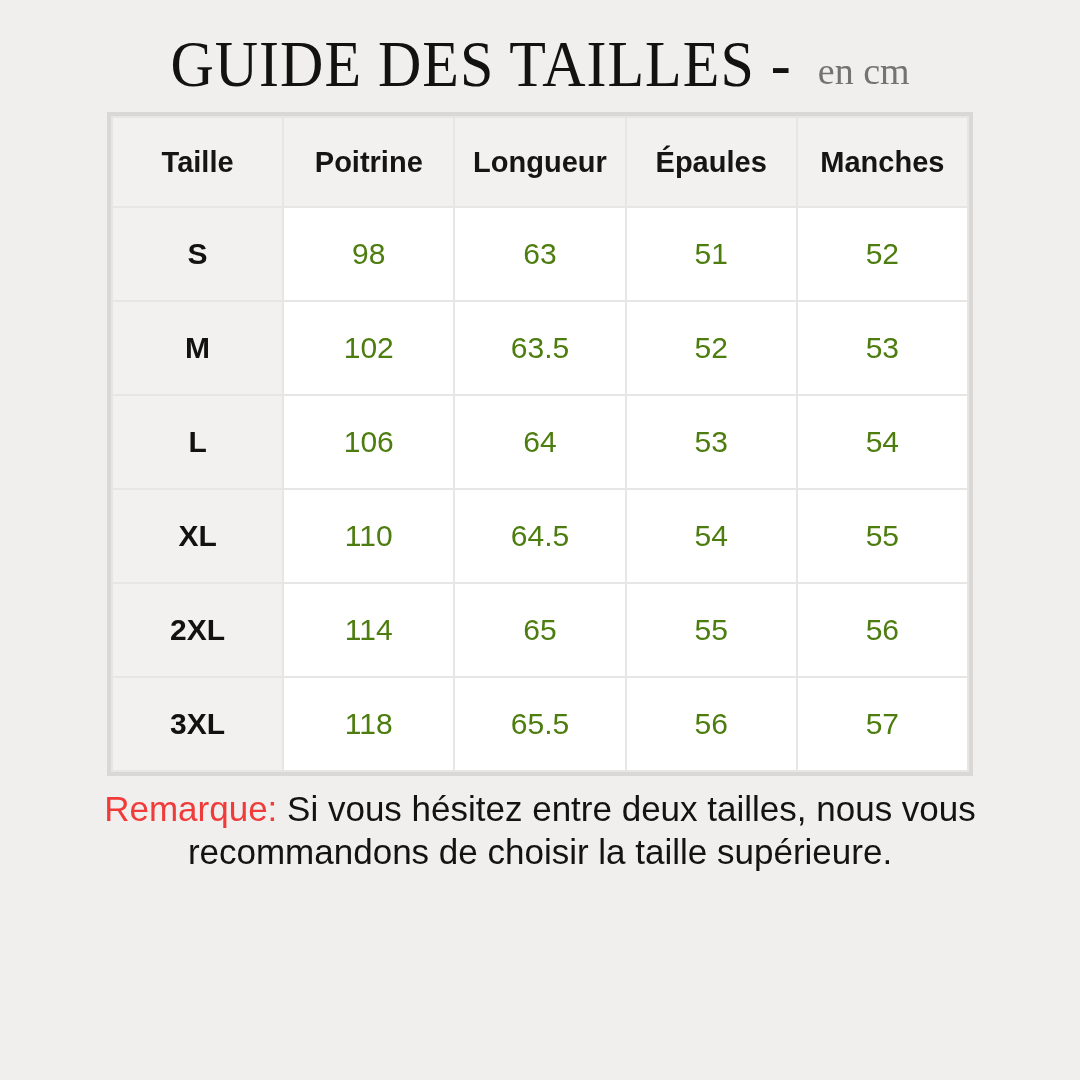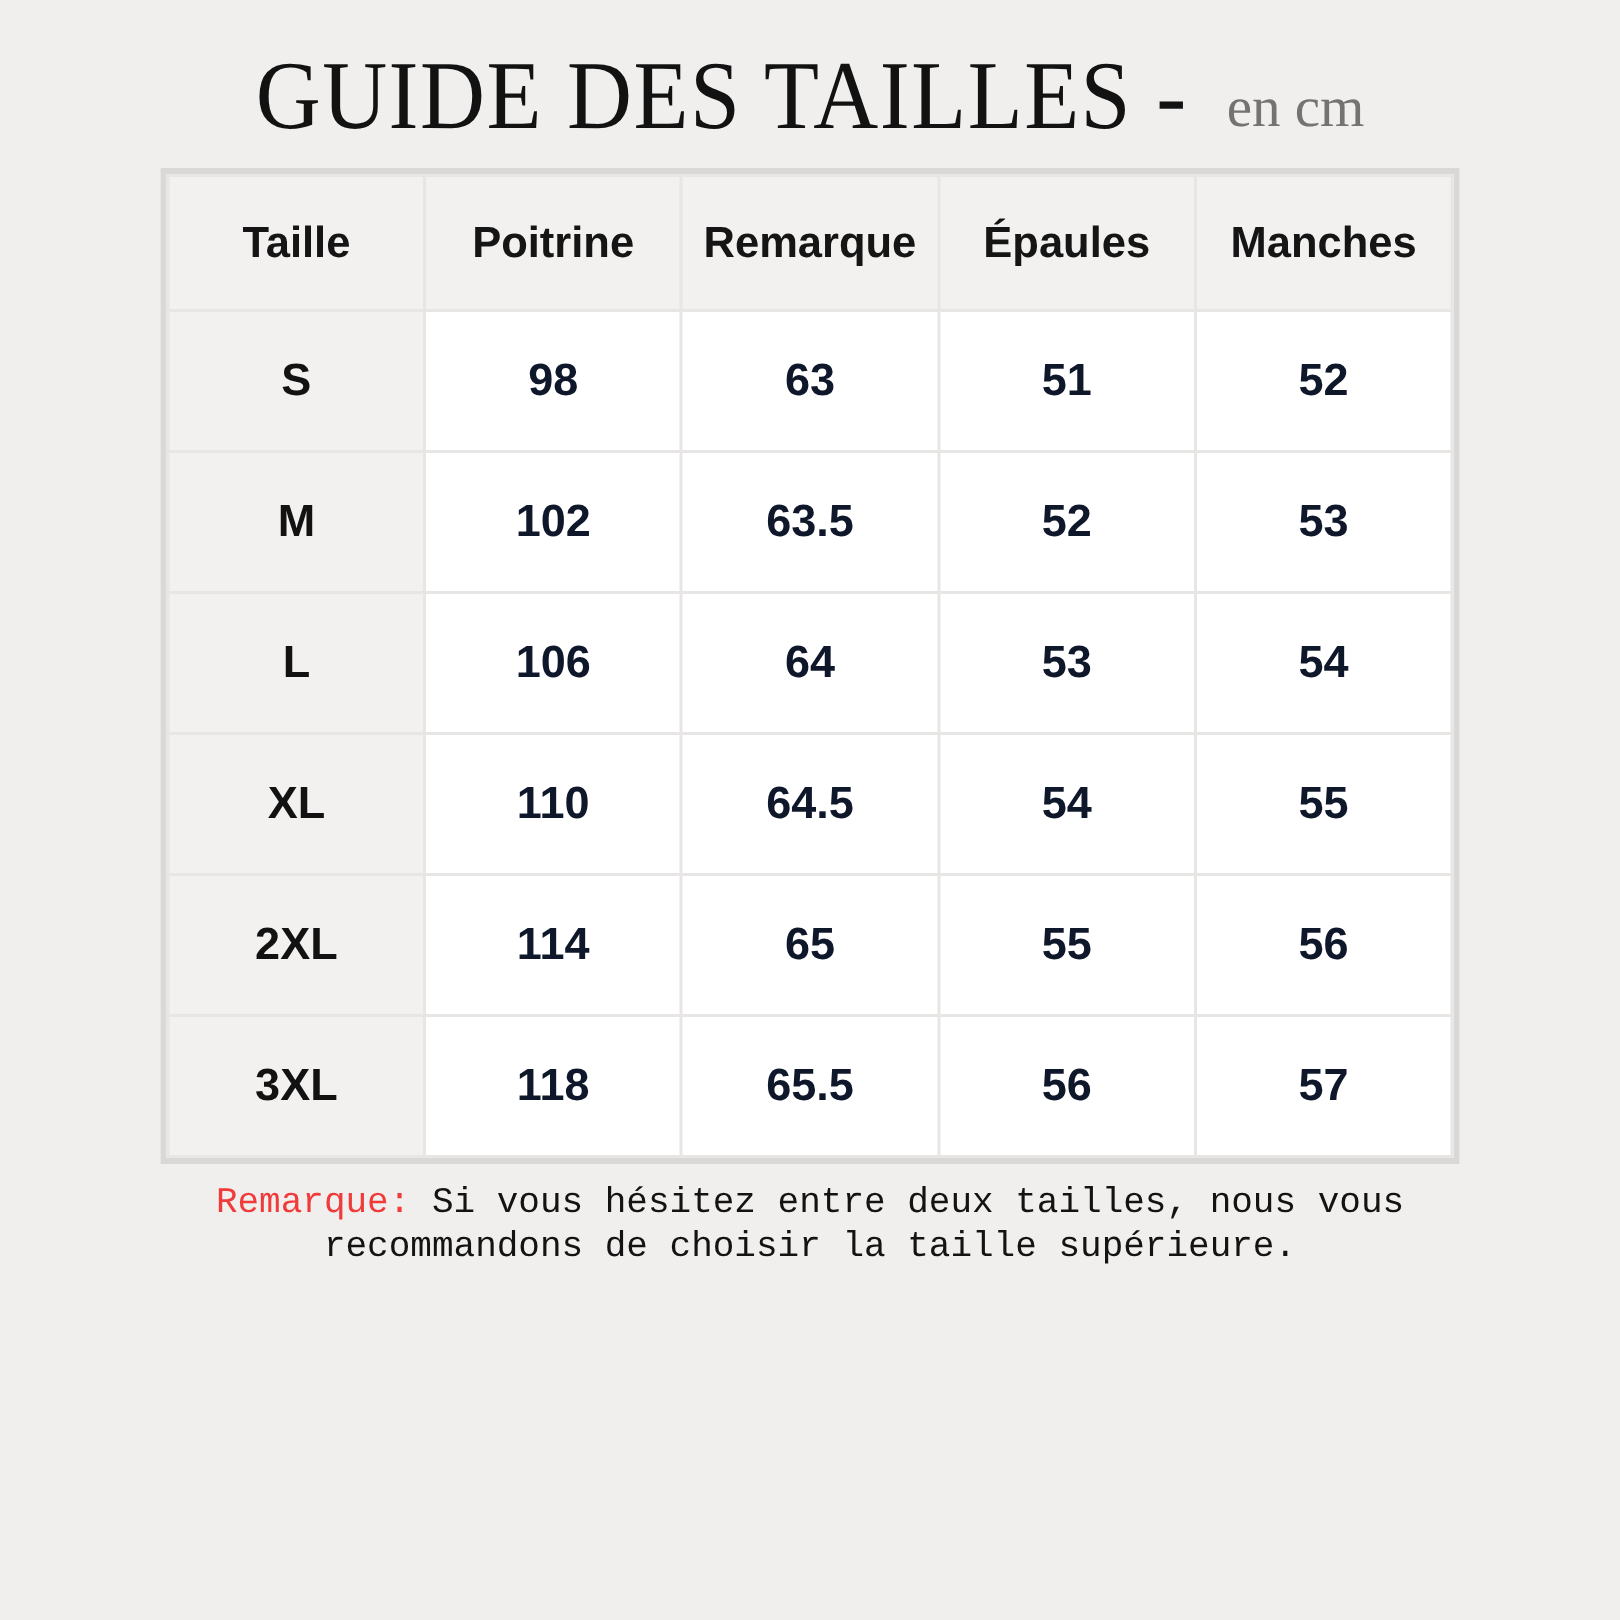--- a/index.html
+++ b/index.html
@@ -112,7 +112,7 @@
         <tr>
           <th>Taille</th>
           <th>Poitrine</th>
-          <th>Remarque</th>
+          <th>Longueur</th>
           <th>Épaules</th>
           <th>Manches</th>
         </tr>

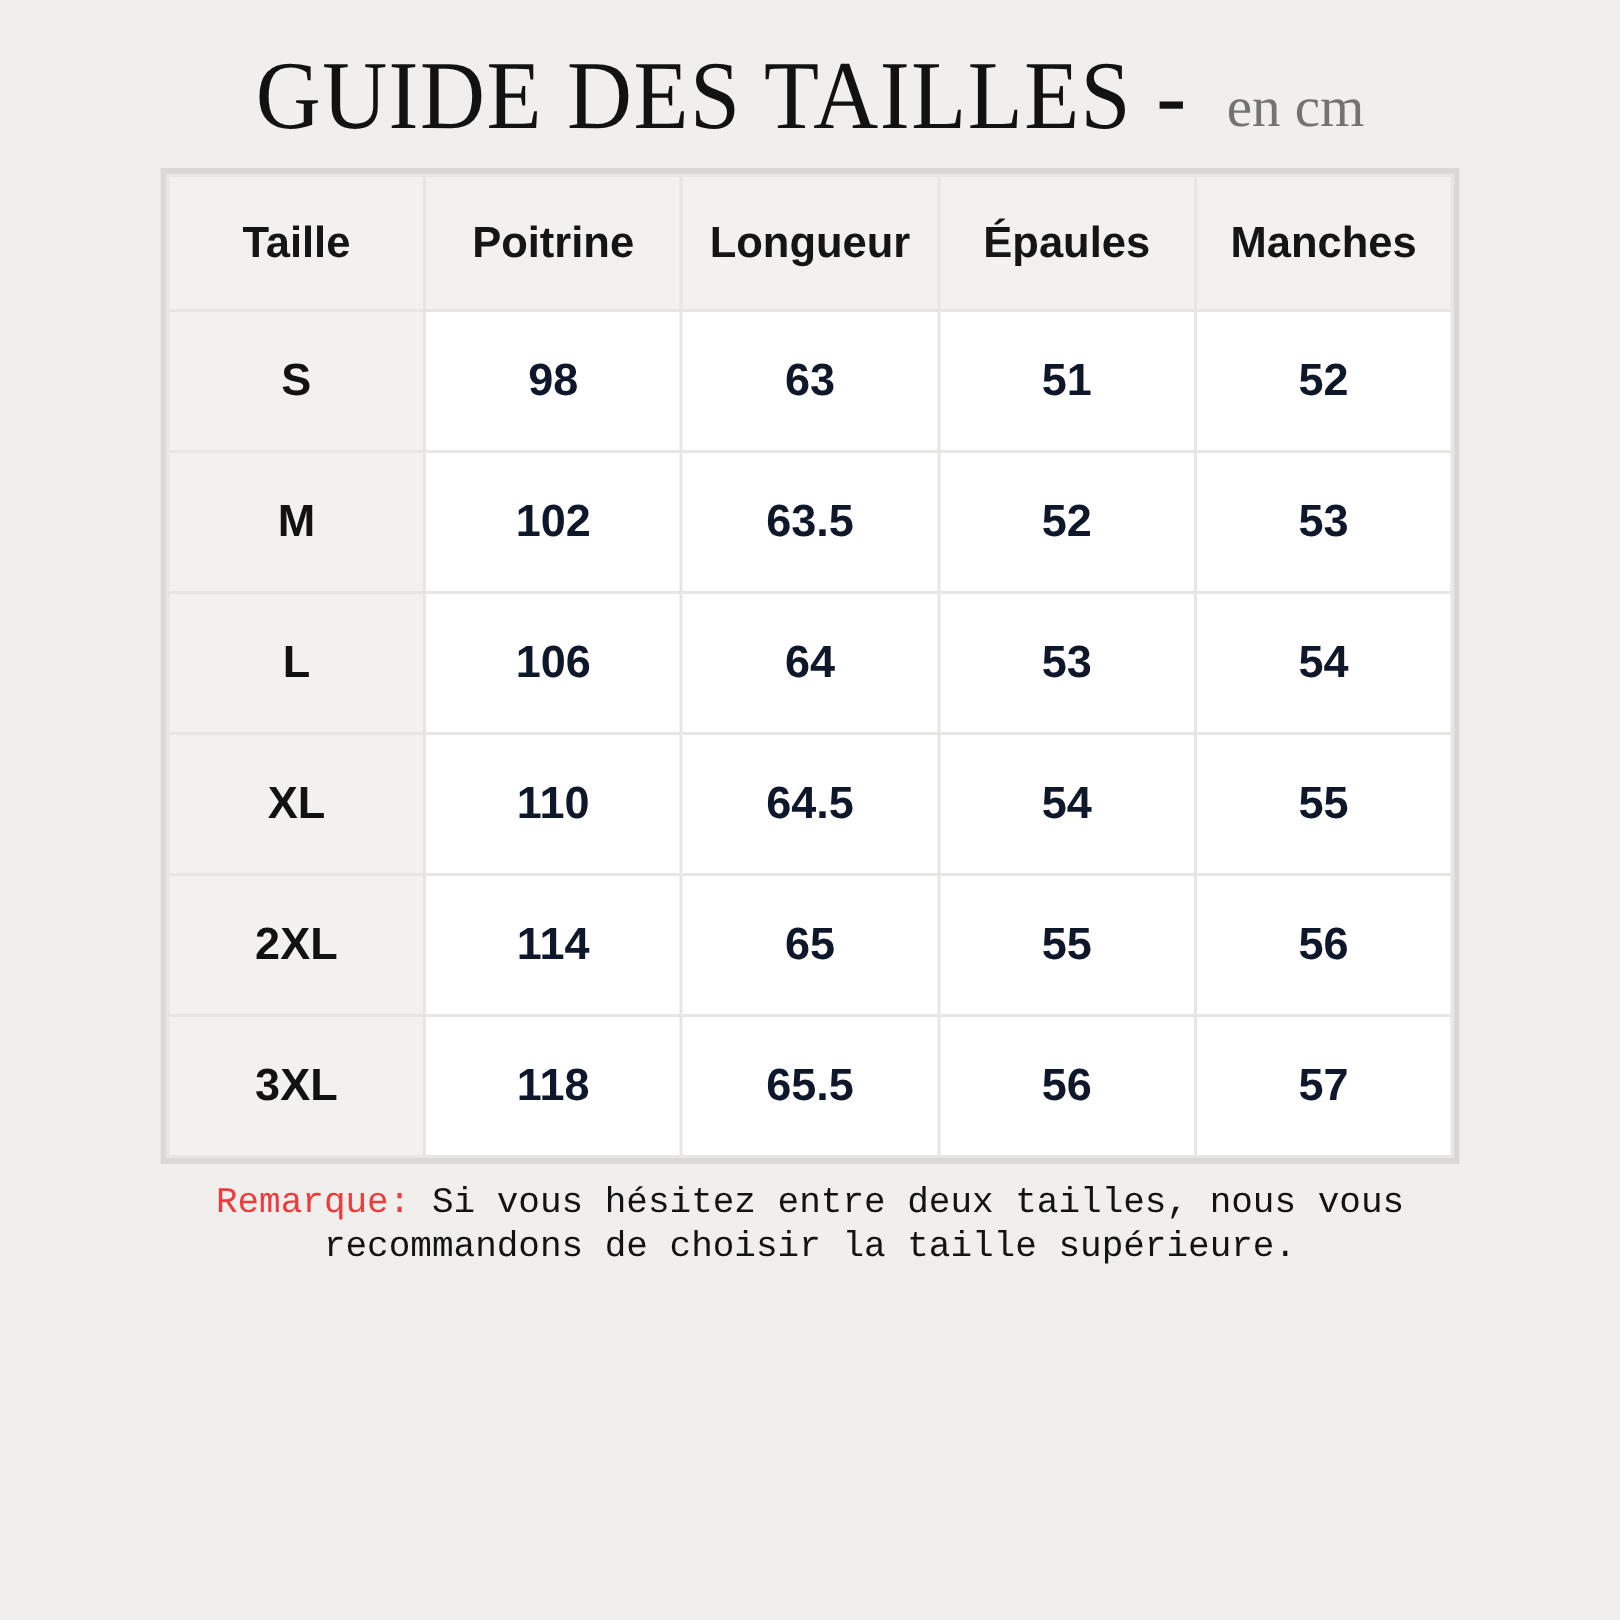--- a/index.html
+++ b/index.html
@@ -74,8 +74,8 @@
     height: 92px;
     background: #ffffff;
     font-size: 30px;
-    font-weight: 700;
-    color: #0f172a;
+    font-weight: 400;
+    color: #4d7c0f;
   }
   table.size-table tbody td.row-label {
     background: #f2f1ef;

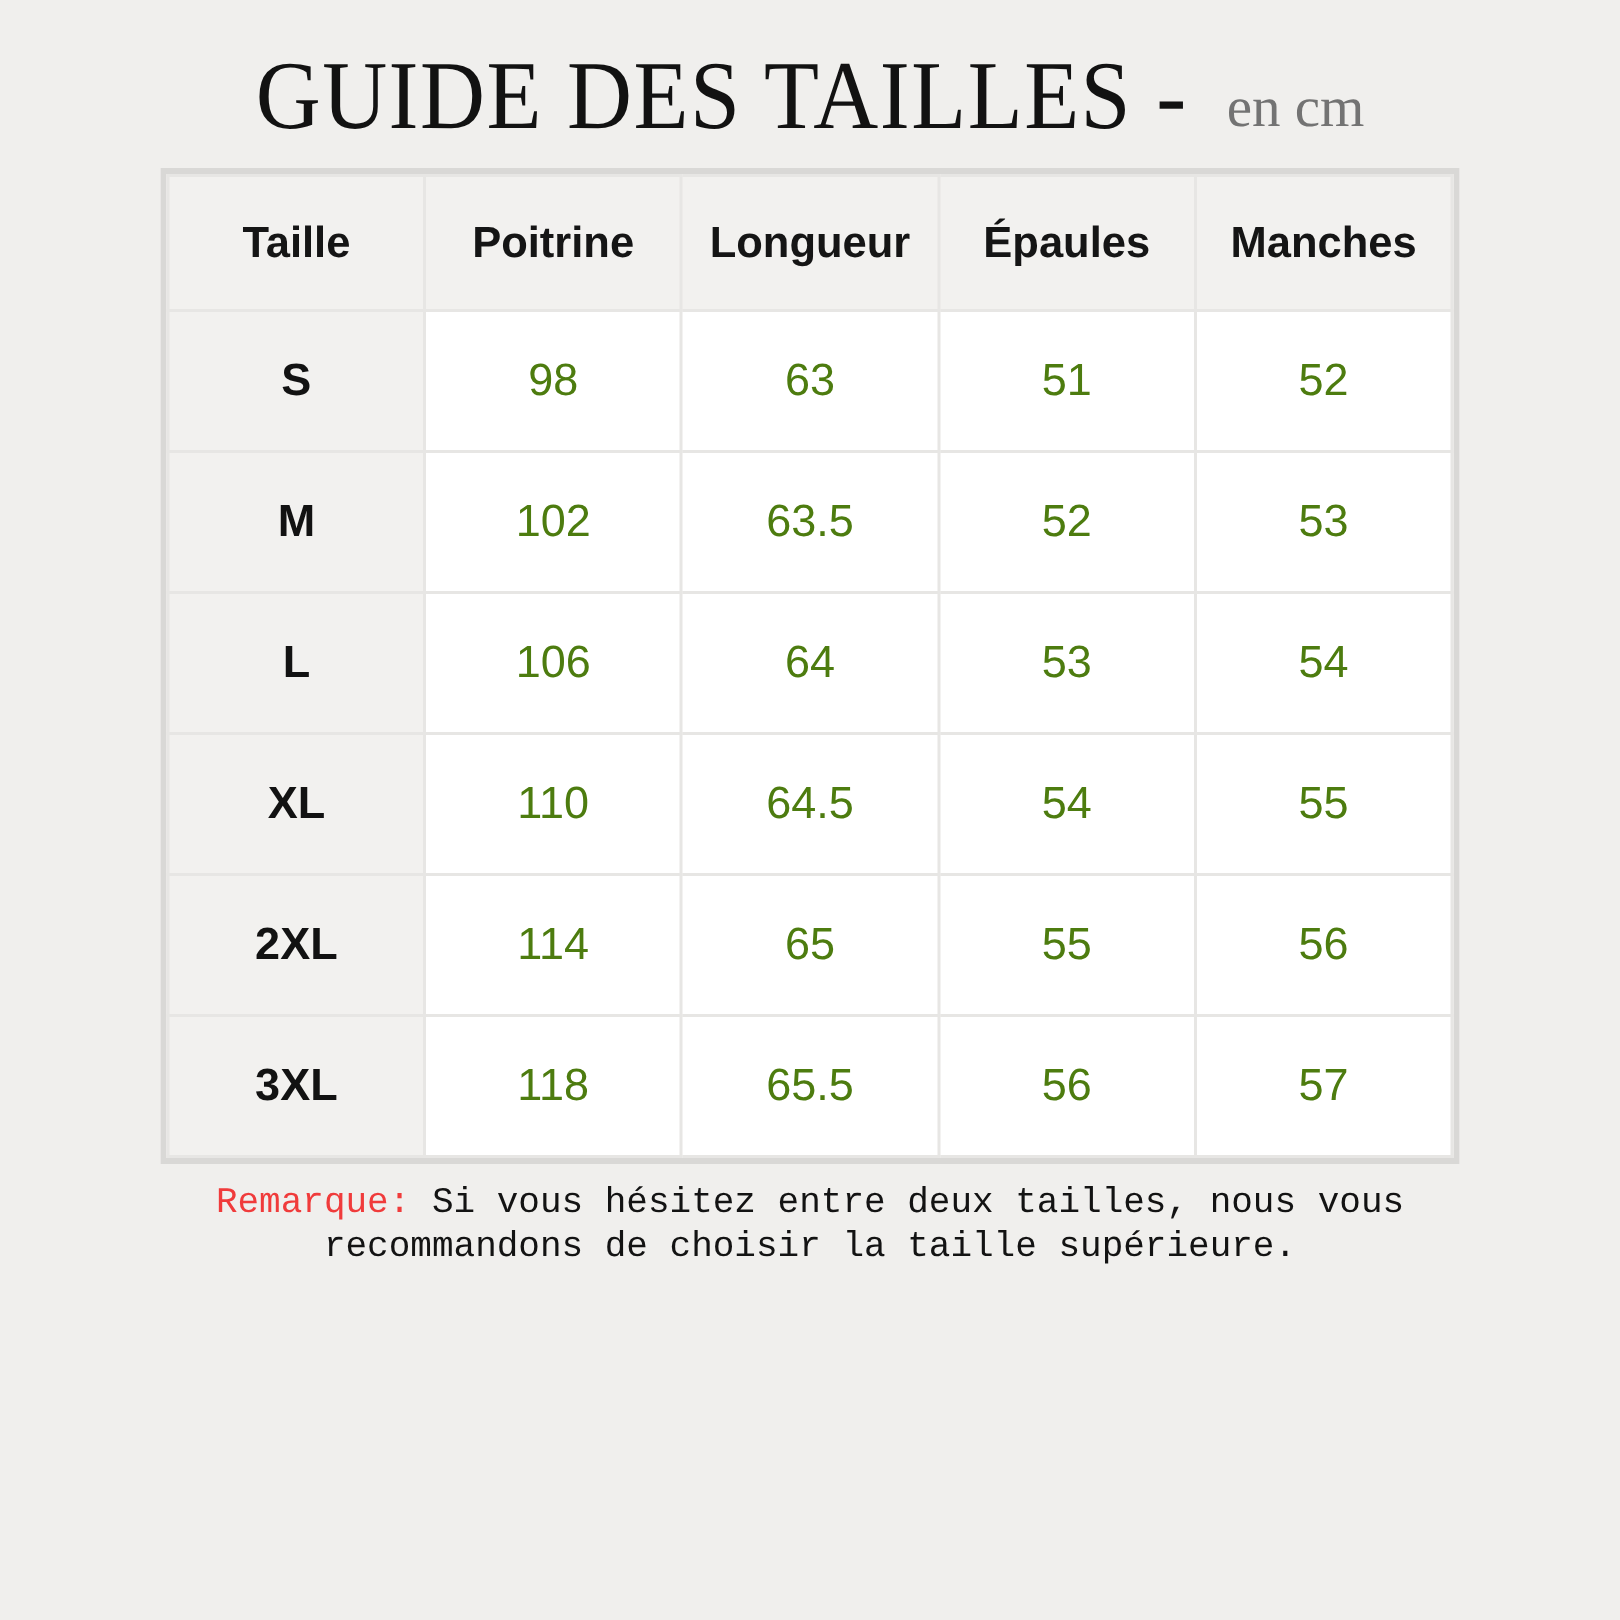--- a/index.html
+++ b/index.html
@@ -87,8 +87,8 @@
     margin-top: 12px;
     max-width: 950px;
     text-align: center;
-    font-family: Liberation Mono, monospace;
-    font-size: 24px;
+    font-family: Liberation Sans, sans-serif;
+    font-size: 35px;
     line-height: 1.22;
     color: #131313;
   }

